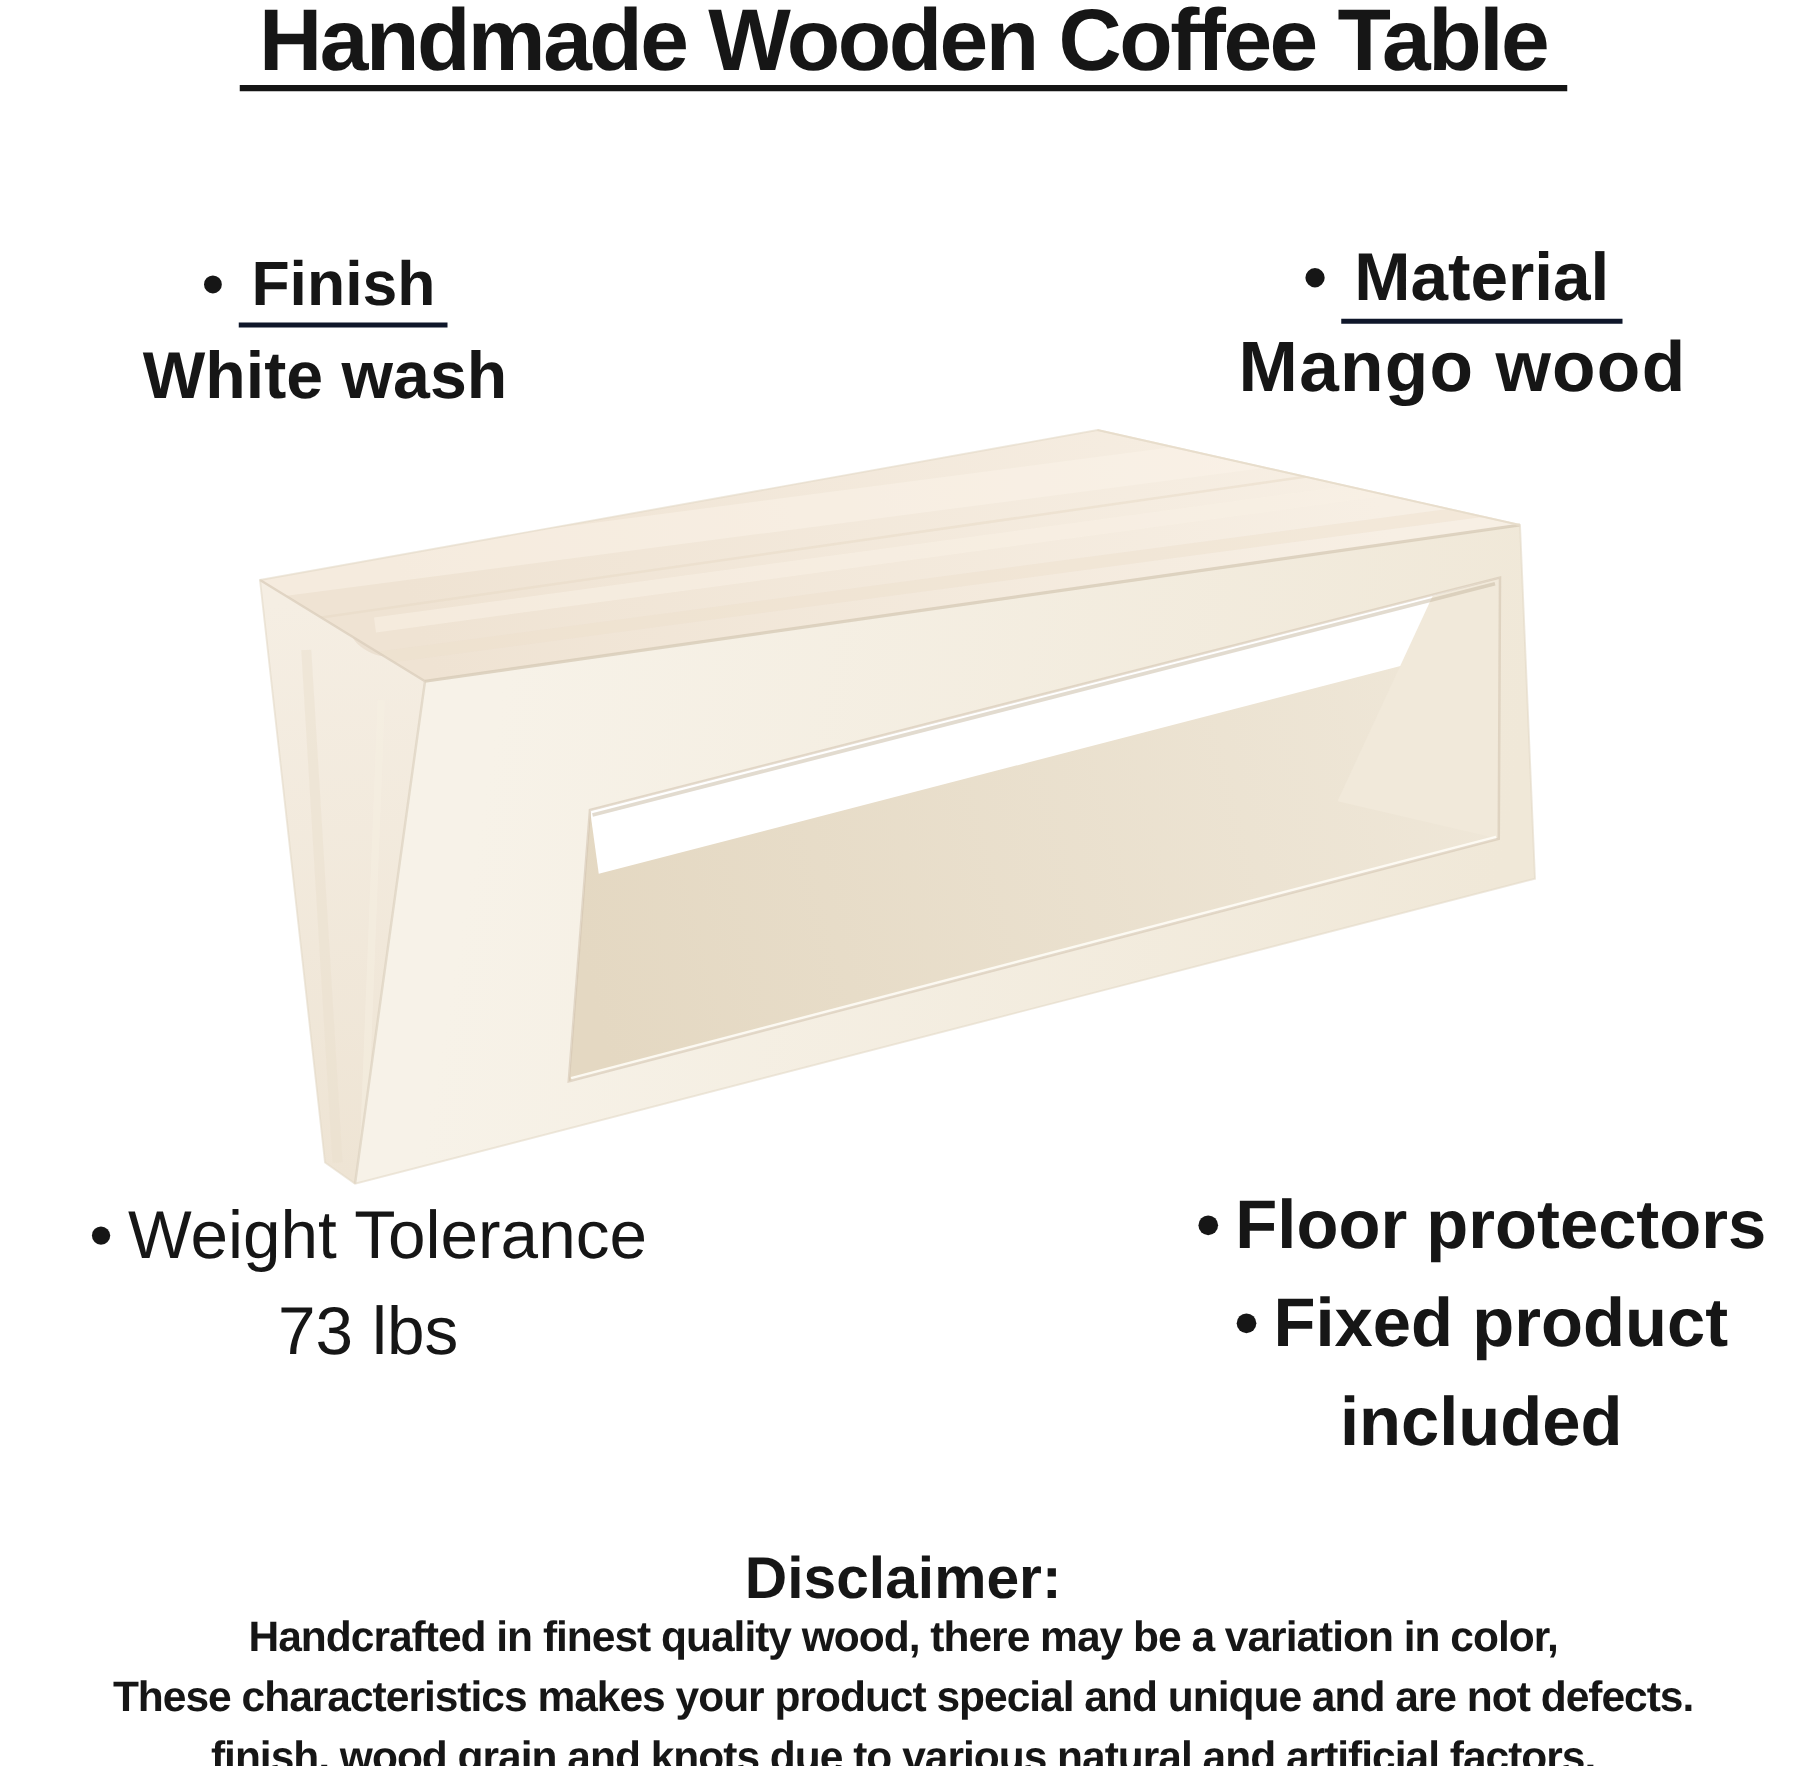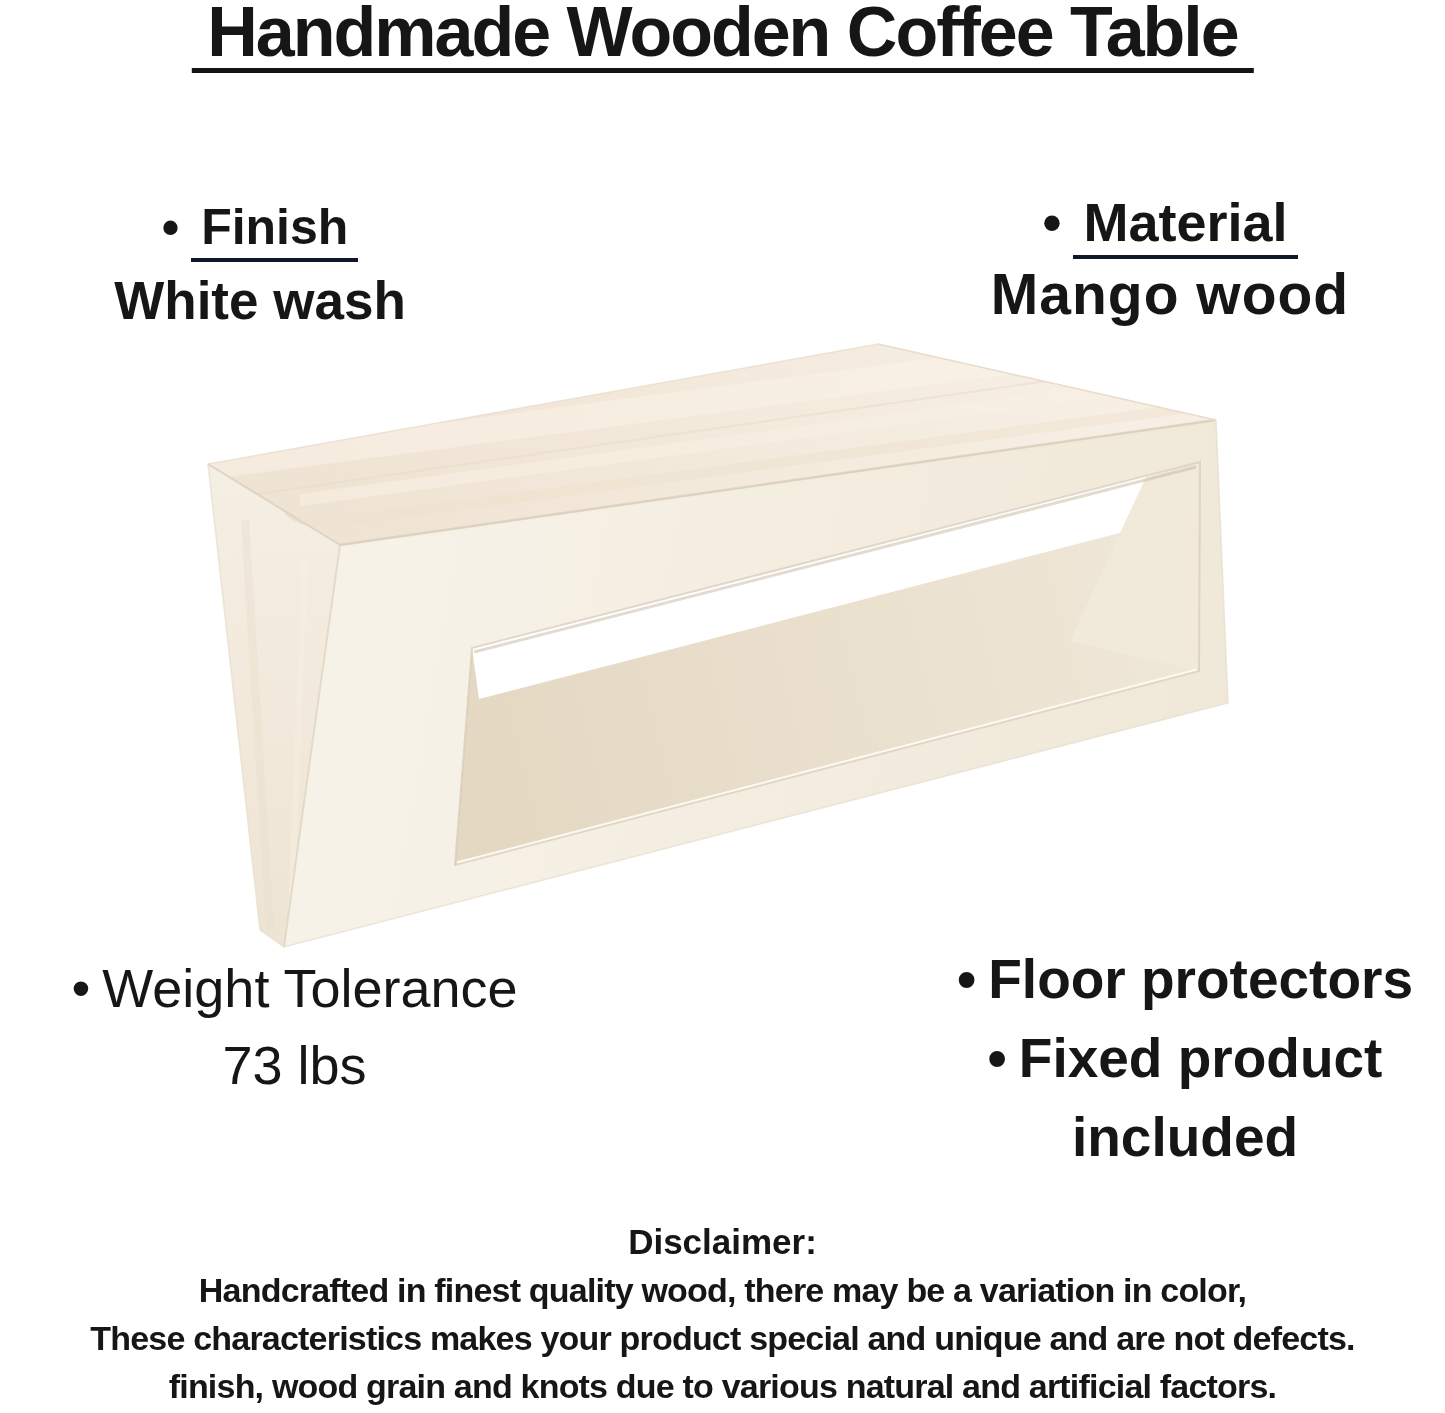--- a/index.html
+++ b/index.html
@@ -40,7 +40,7 @@
     font-weight:700;font-size:34px;line-height:48px;letter-spacing:-0.8px;
   }
   .disclaimer .dline{white-space:nowrap;}
-  .disclaimer .dhead{font-size:35px;letter-spacing:0;}
+  .disclaimer .dhead{font-size:47px;letter-spacing:0;margin-top:20px;}
 
   
   .figure{position:absolute;left:0;top:0;width:1445px;height:1413px;z-index:0;}

